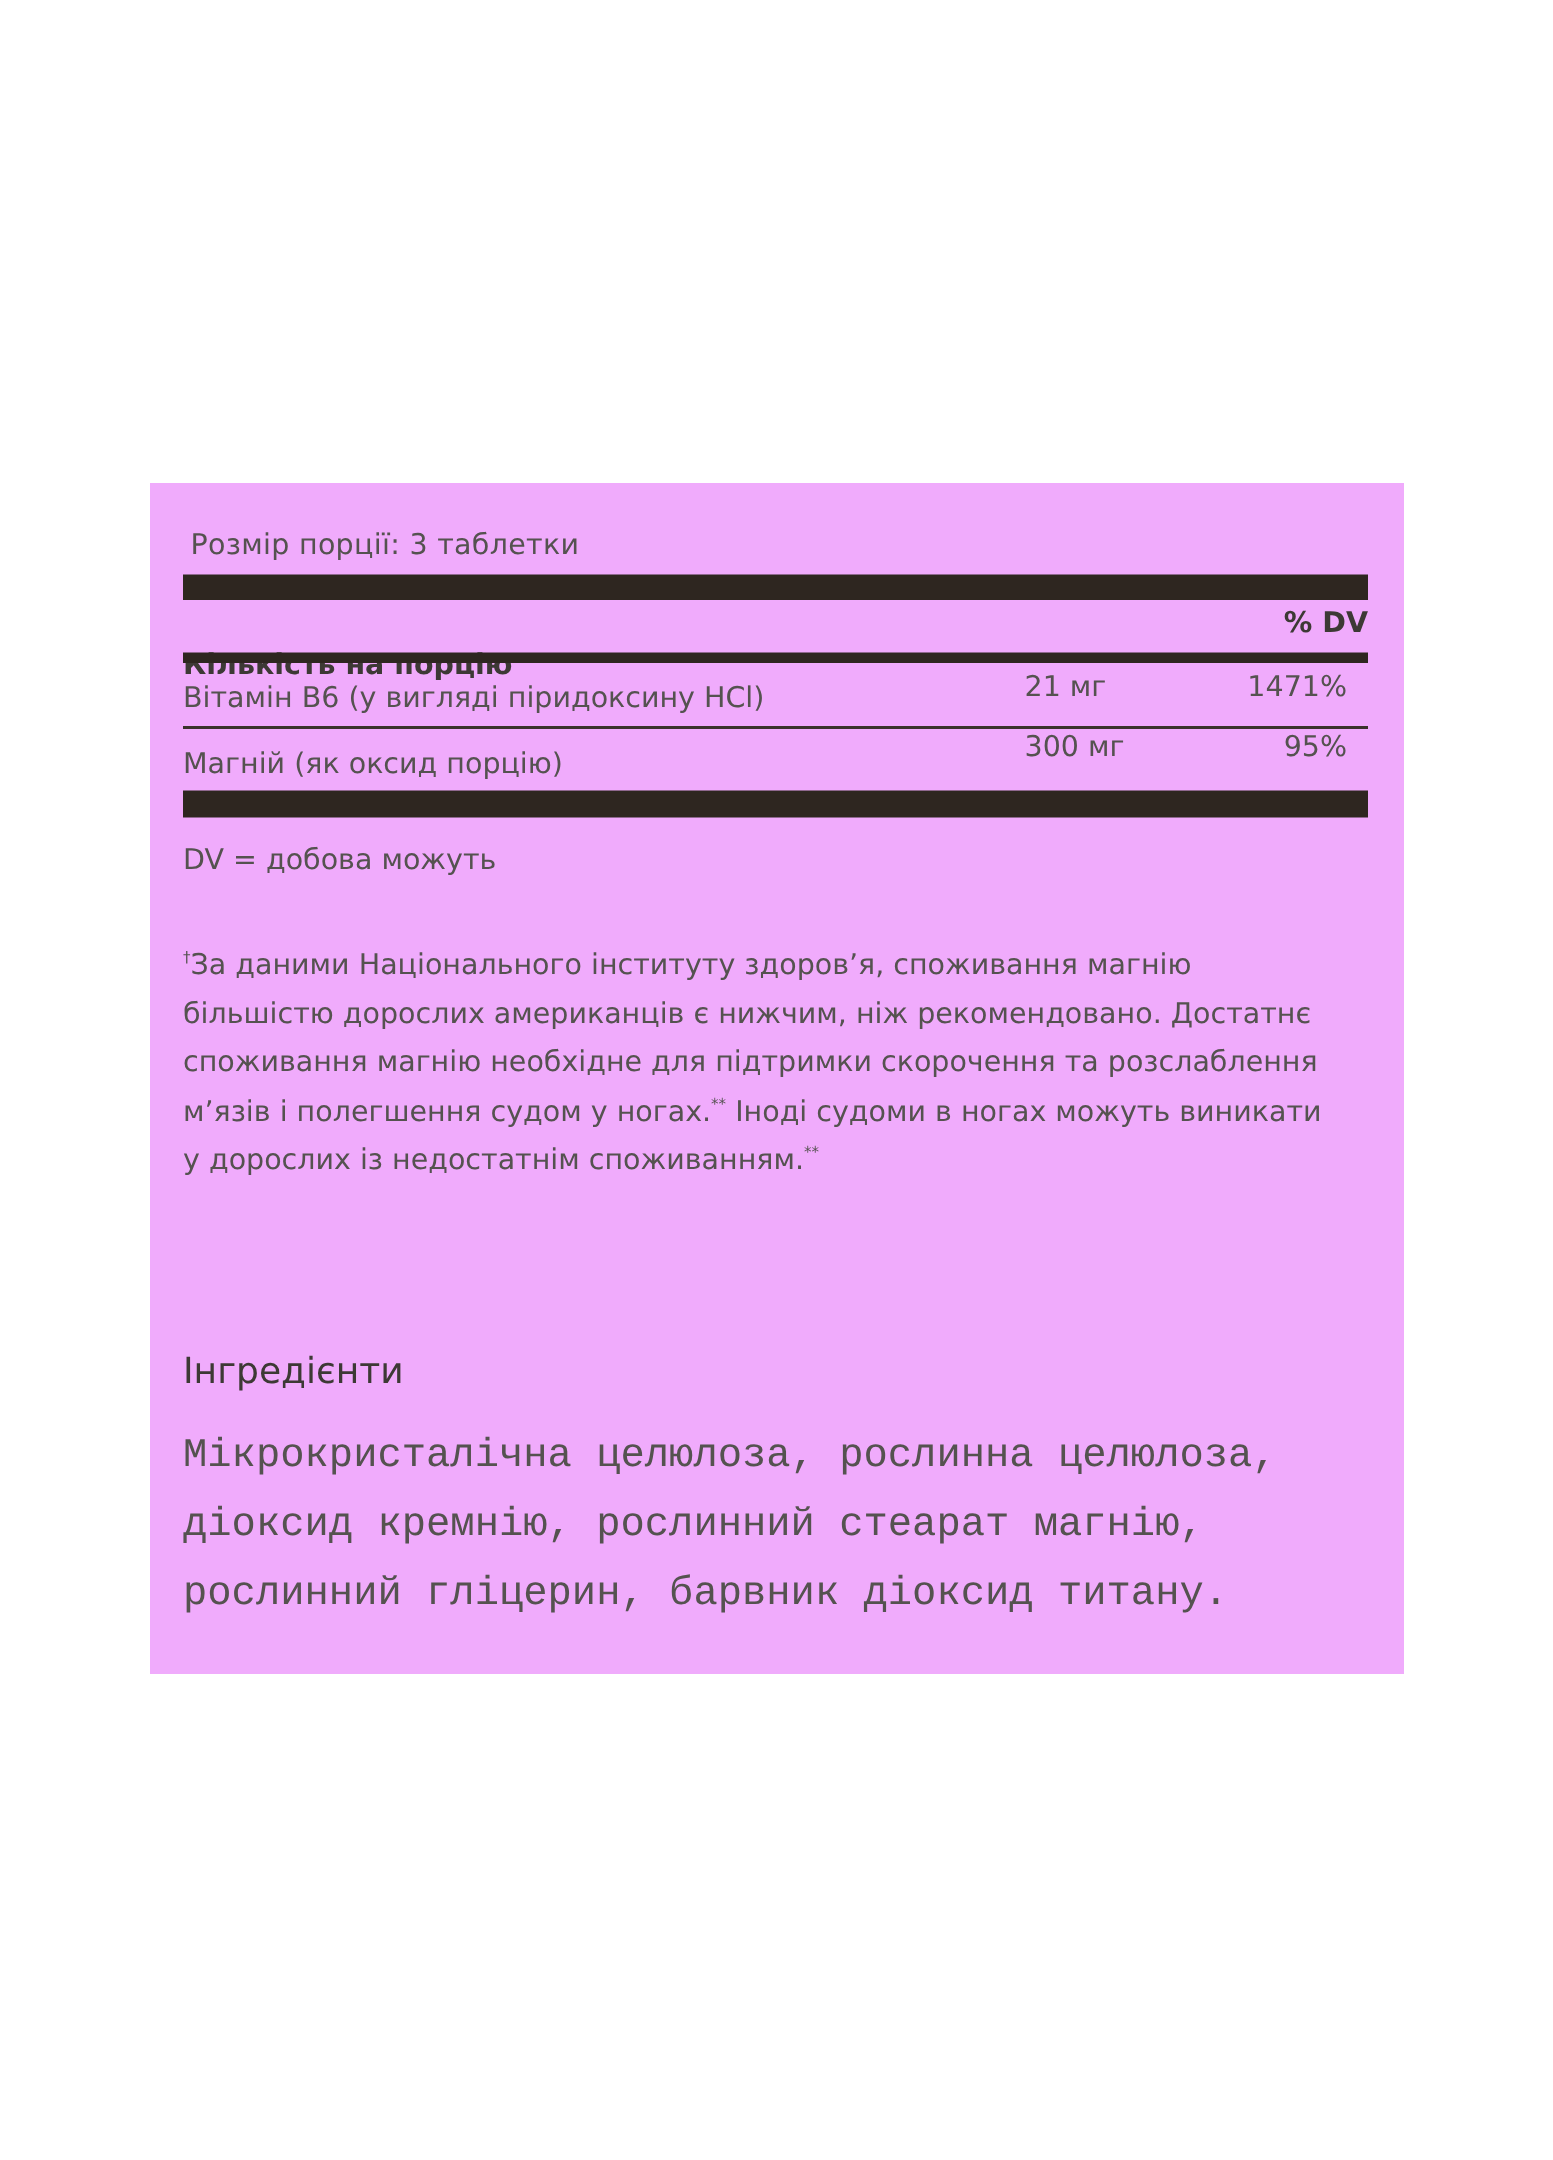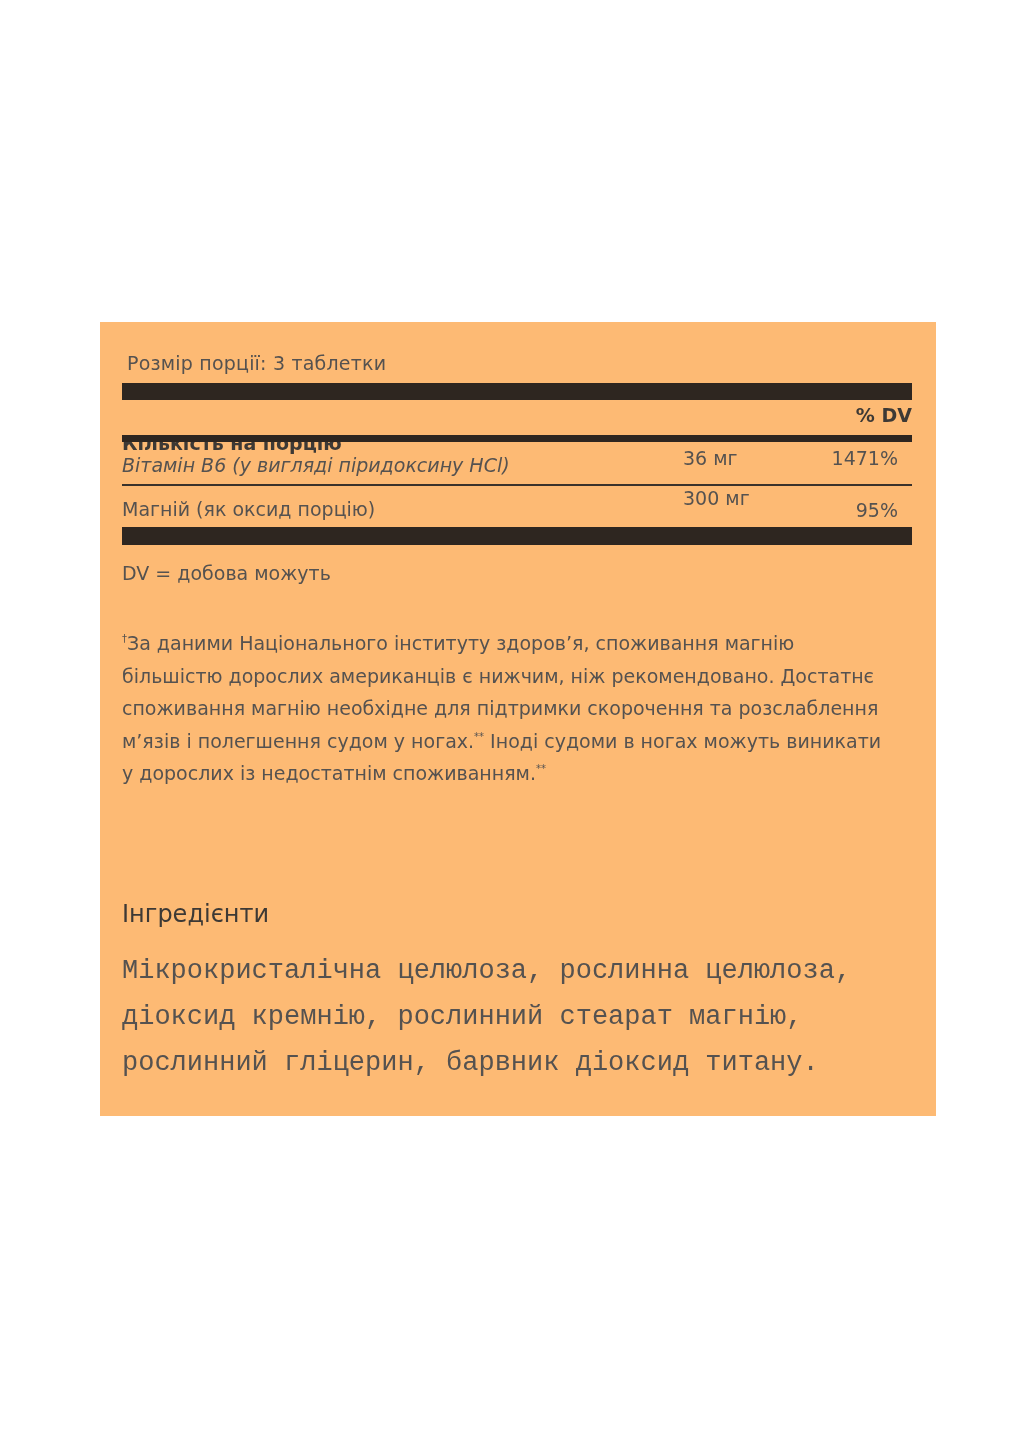--- a/index.html
+++ b/index.html
@@ -21,7 +21,7 @@
       top: 322px;
       width: 836px;
       height: 794px;
-      background: #fdba74;
+      background: #f0abfc;
     }
     .serving {
       position: absolute;

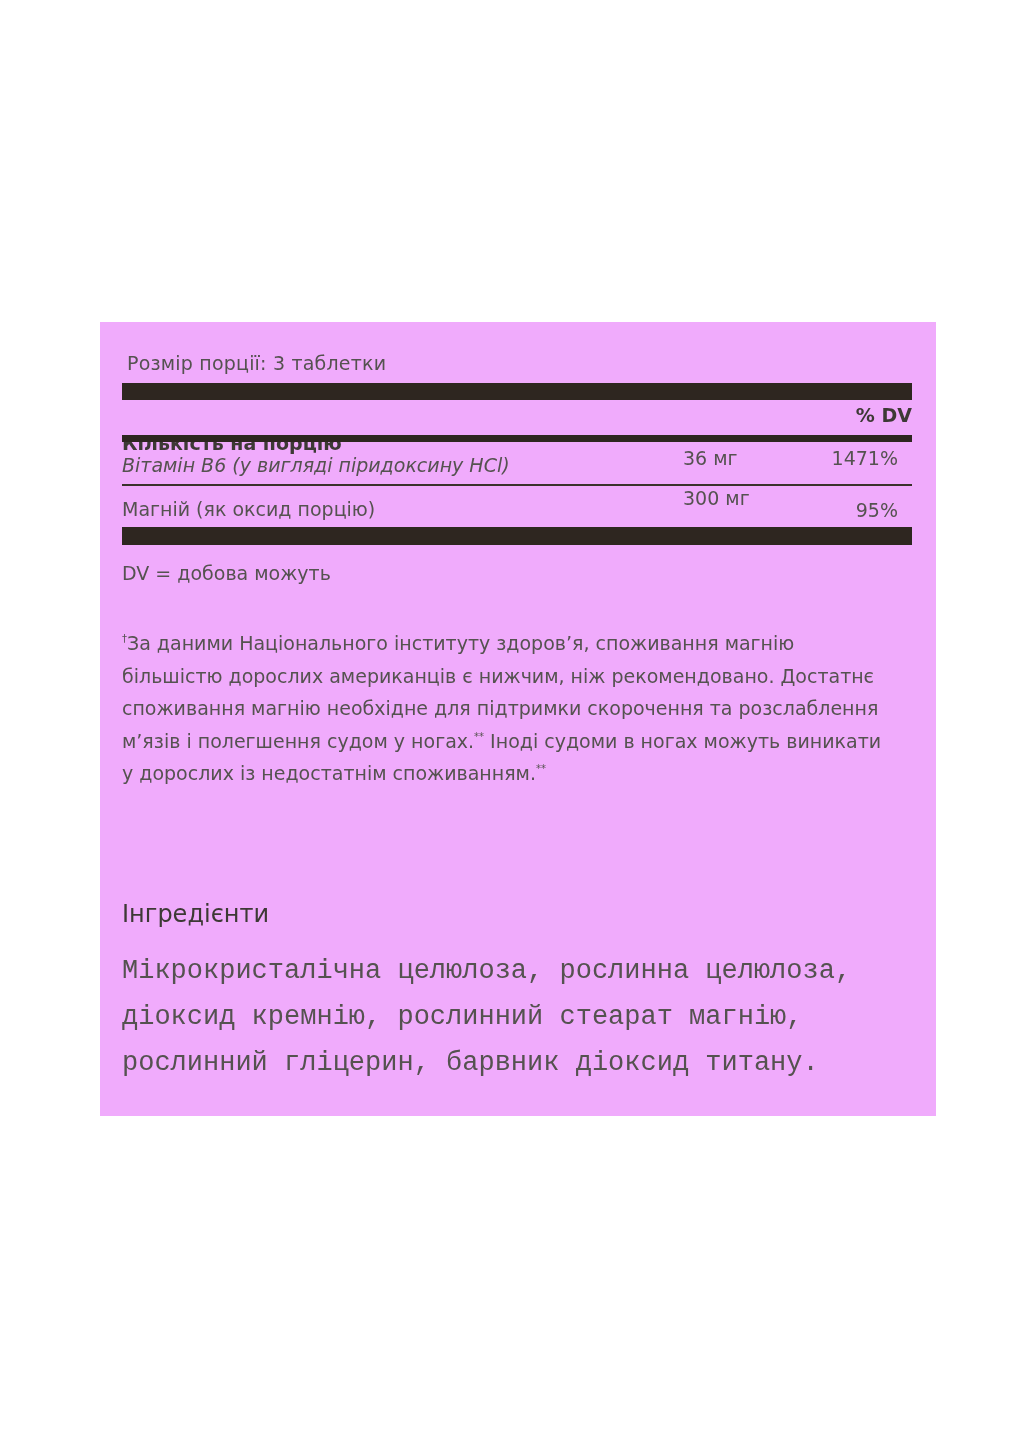--- a/index.html
+++ b/index.html
@@ -66,7 +66,7 @@
     .row .amt { position: absolute; left: 561px; }
     .row .dv { position: absolute; right: 14px; text-align: right; }
     .row.r1 { top: 122px; height: 40px; }
-    .row.r1 .name { top: 10px; font-style: italic; }
+    .row.r1 .name { top: 10px; }
     .row.r1 .amt { top: 3px; }
     .row.r1 .dv { top: 3px; text-align: center; }
     .row.r2 { top: 165px; height: 40px; }

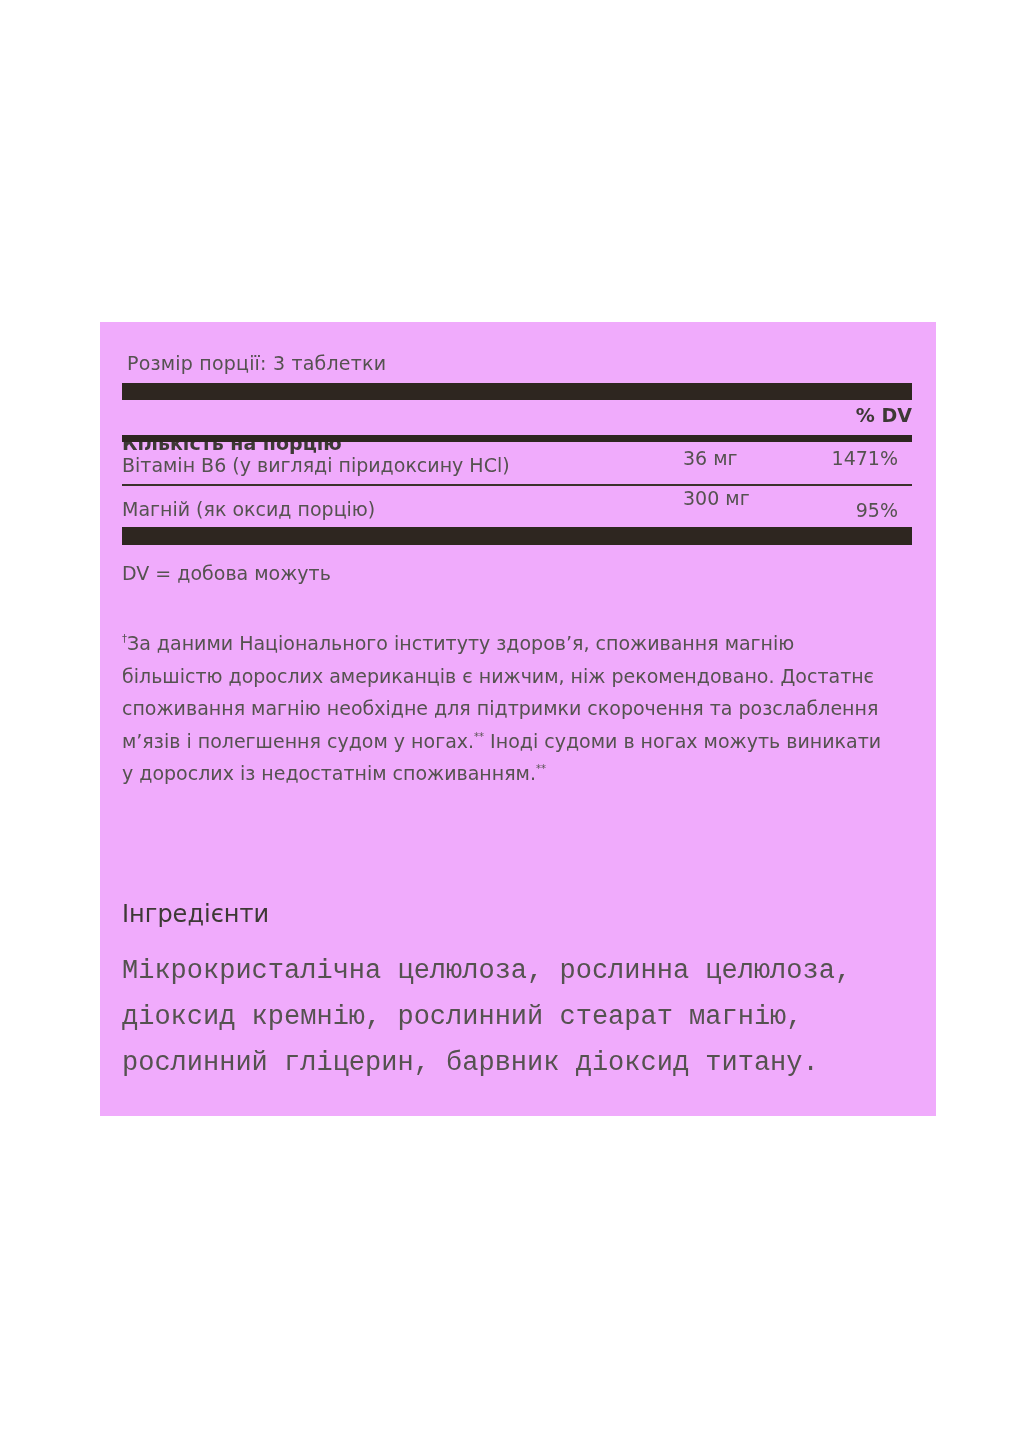--- a/index.html
+++ b/index.html
@@ -132,7 +132,7 @@
 
   <div class="row r1">
     <span class="name">Вітамін B6 (у вигляді піридоксину HCl)</span>
-    <span class="amt">36 мг</span>
+    <span class="amt">21 мг</span>
     <span class="dv">1471%</span>
   </div>
 

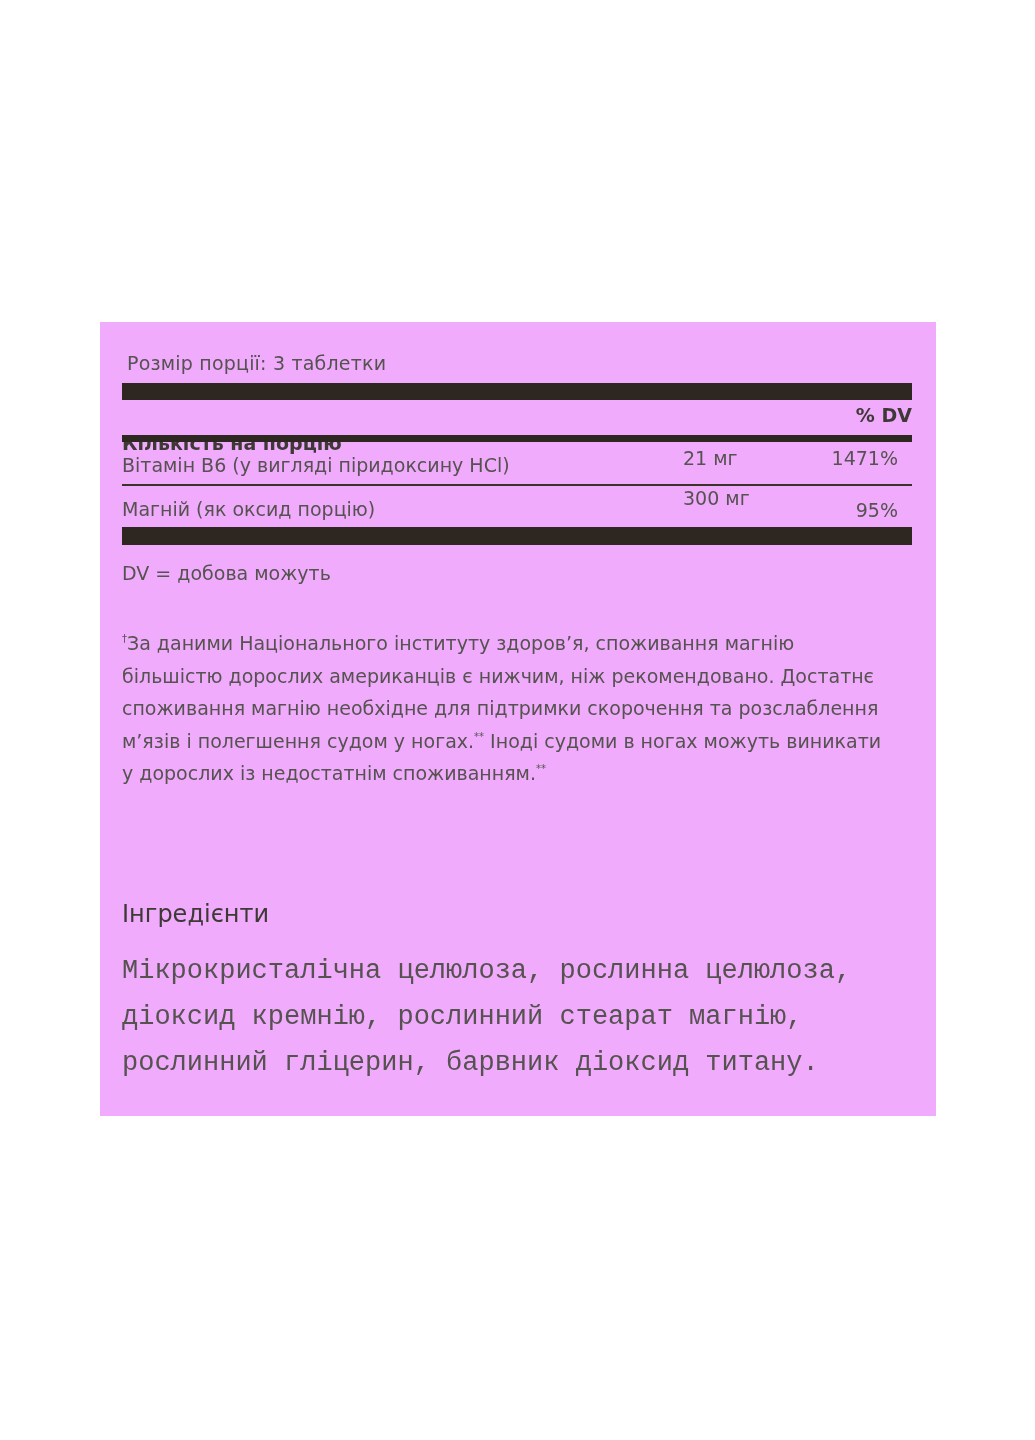--- a/index.html
+++ b/index.html
@@ -72,7 +72,7 @@
     .row.r2 { top: 165px; height: 40px; }
     .row.r2 .name { top: 11px; }
     .row.r2 .amt { top: 0px; }
-    .row.r2 .dv { top: 12px; }
+    .row.r2 .dv { top: 0px; }
 
     .dv-note {
       position: absolute;

